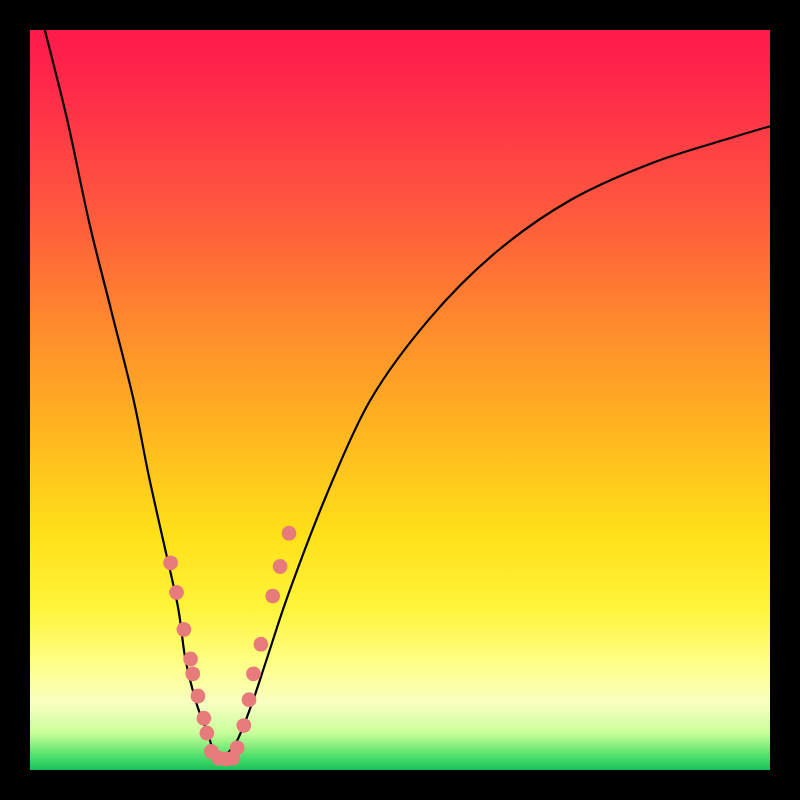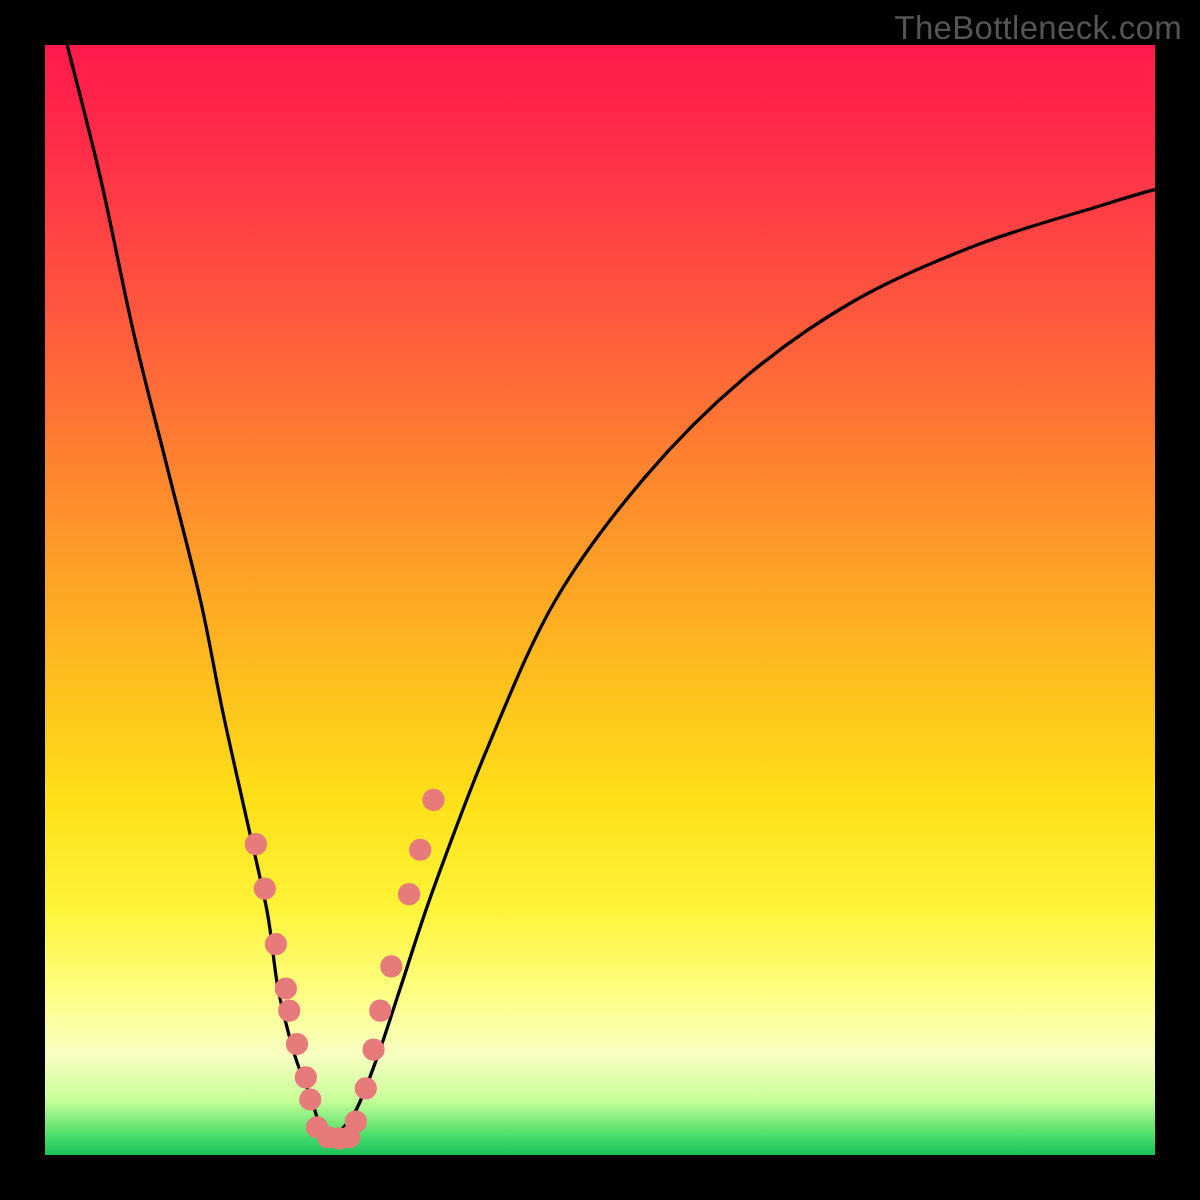--- a/index.html
+++ b/index.html
@@ -81,7 +81,6 @@
 <body>
 
 <div class="frame">
-  <div class="watermark">TheBottleneck.com</div>
 
   <div class="plot">
     <div class="green-strip"></div>

